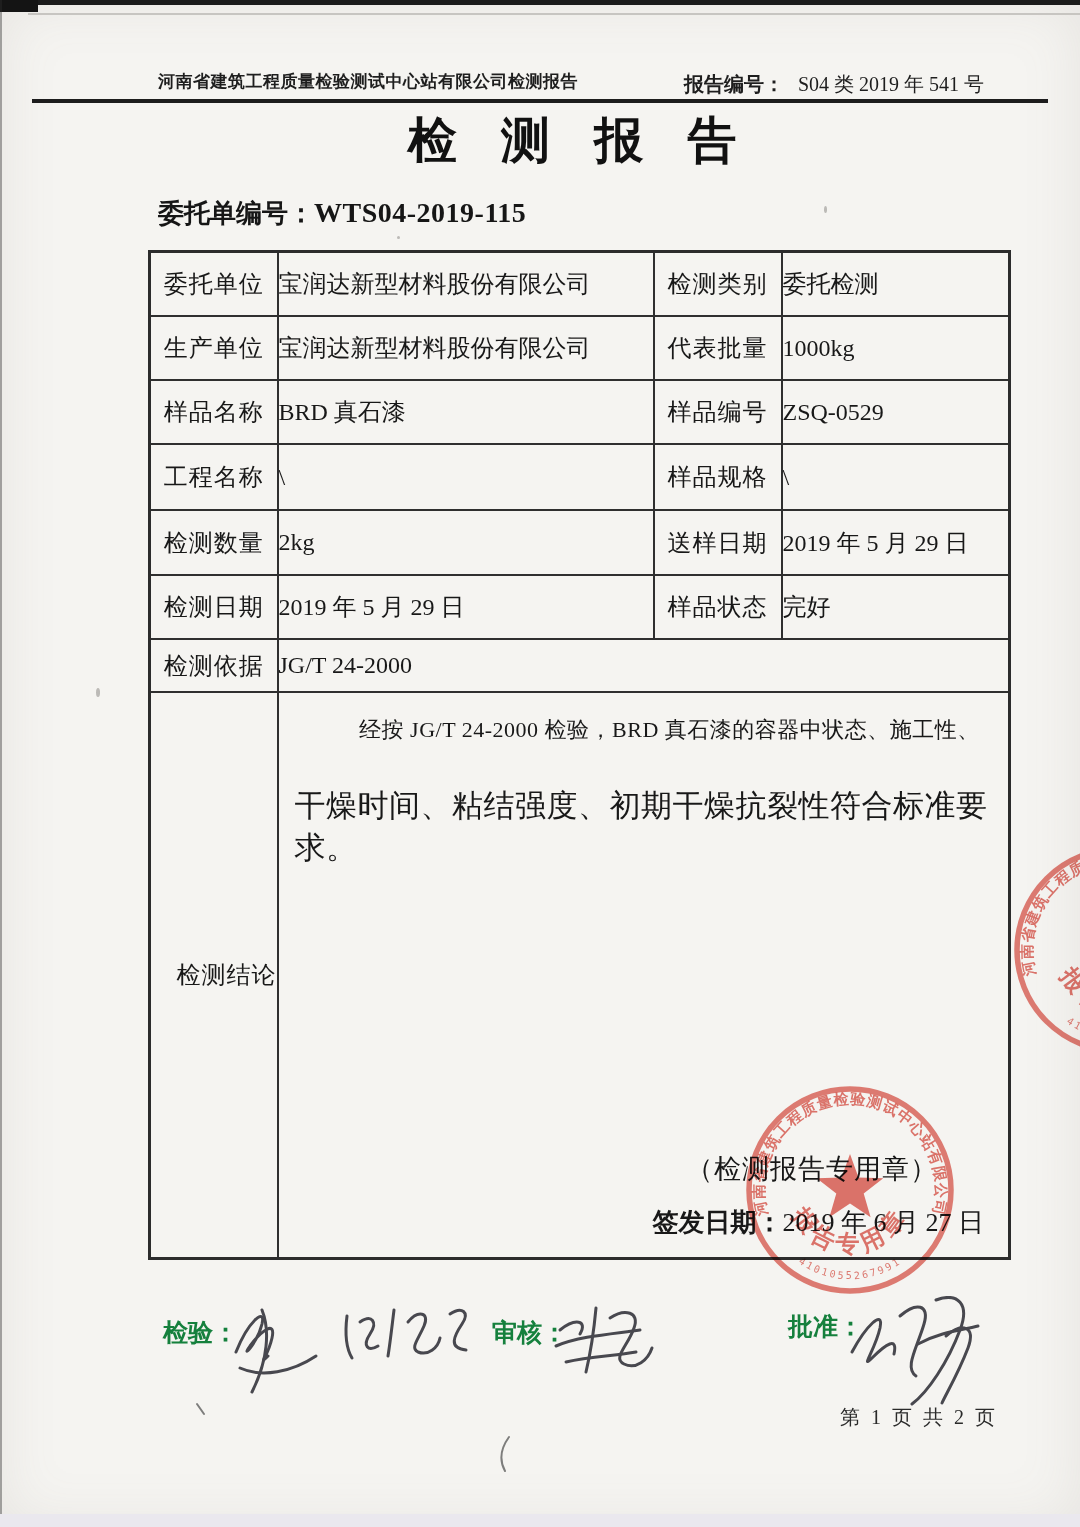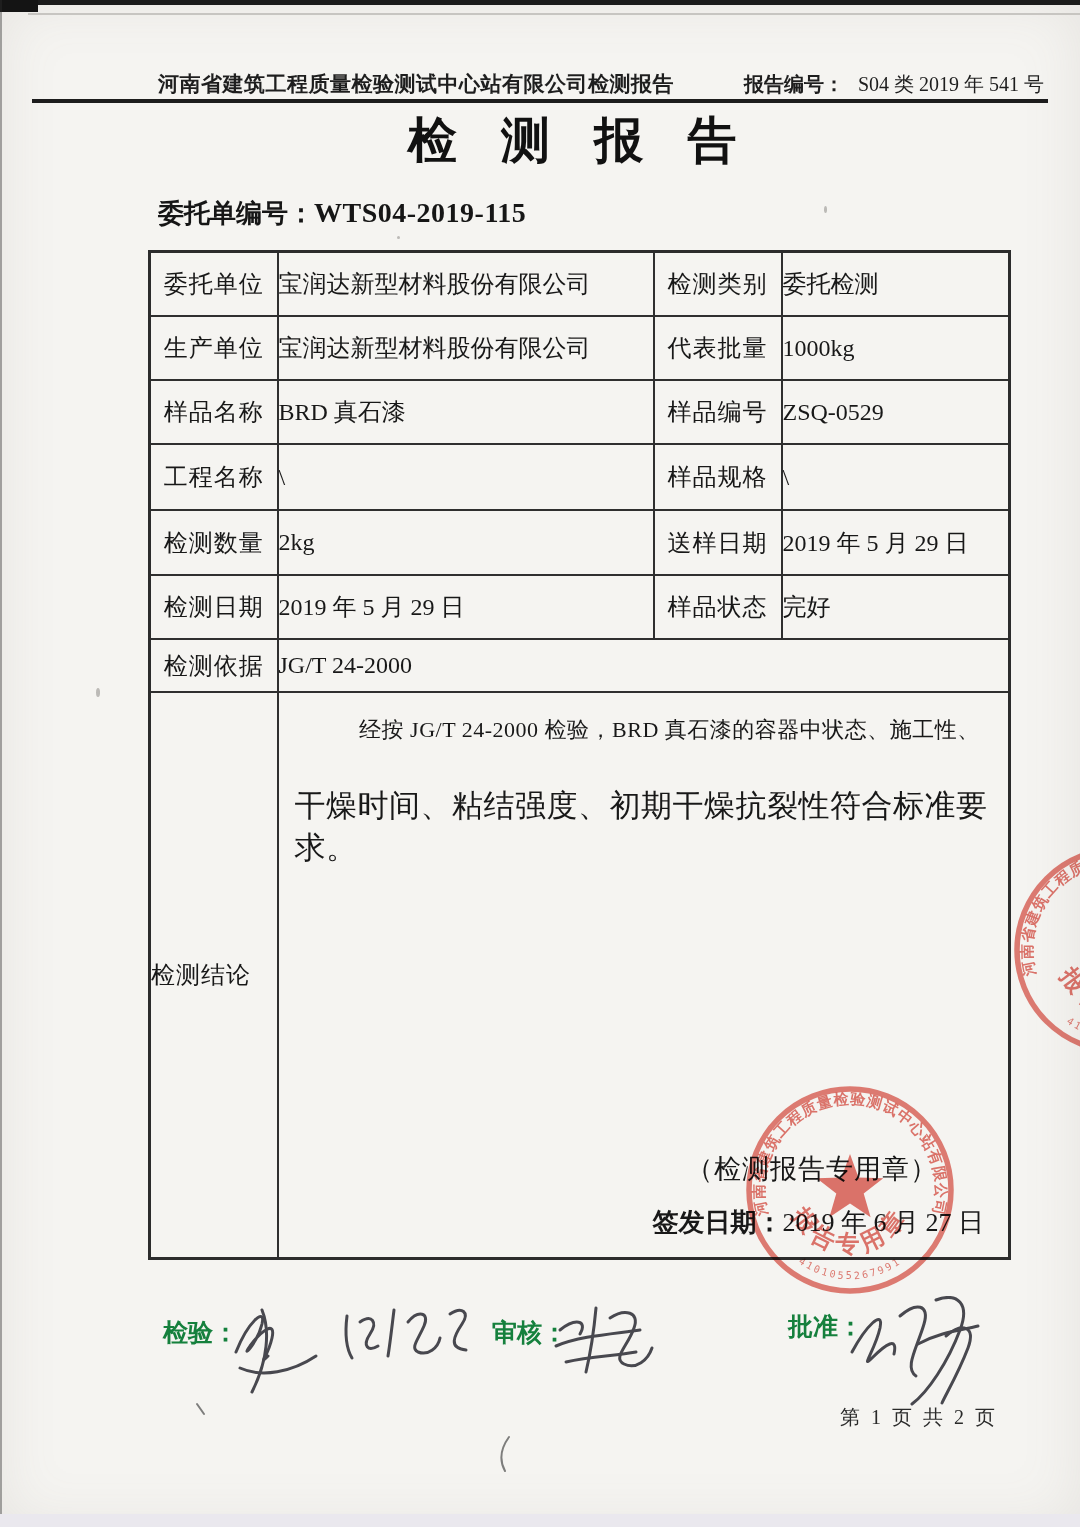--- a/index.html
+++ b/index.html
@@ -15,7 +15,7 @@
   .speck{position:absolute;background:#8d8a86;border-radius:50%;opacity:.55;}
 
   
-  .hdr-left{position:absolute;left:158px;top:70px;font-size:21px;font-weight:bold;color:#1e1e1e;letter-spacing:.5px;}
+  .hdr-left{position:absolute;left:158px;top:70px;font-size:17px;font-weight:bold;color:#1e1e1e;letter-spacing:.5px;}
   .hdr-right{position:absolute;left:744px;top:71px;font-size:20px;color:#1e1e1e;}
   .hdr-right .lab{font-weight:bold;margin-right:14px;}
   .hdr-rule{position:absolute;left:32px;top:99px;width:1016px;height:4px;background:#1d1d1d;}

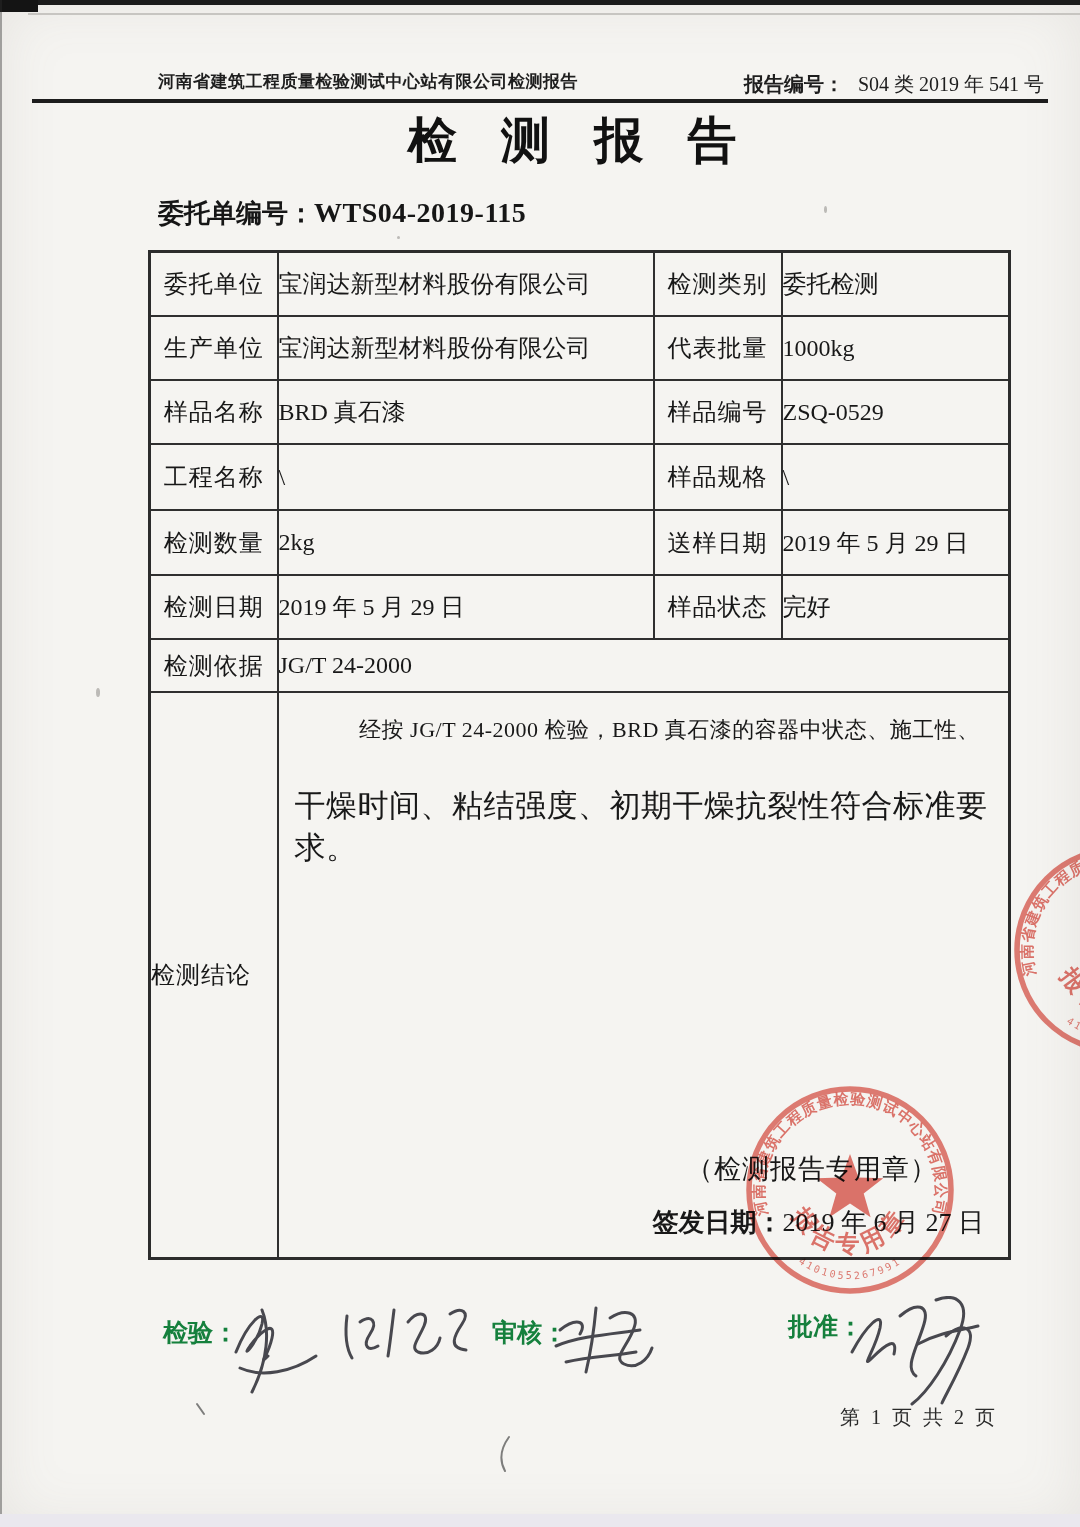--- a/index.html
+++ b/index.html
@@ -16,7 +16,7 @@
 
   
   .hdr-left{position:absolute;left:158px;top:70px;font-size:17px;font-weight:bold;color:#1e1e1e;letter-spacing:.5px;}
-  .hdr-right{position:absolute;left:744px;top:71px;font-size:20px;color:#1e1e1e;}
+  .hdr-right{position:absolute;left:684px;top:71px;font-size:20px;color:#1e1e1e;}
   .hdr-right .lab{font-weight:bold;margin-right:14px;}
   .hdr-rule{position:absolute;left:32px;top:99px;width:1016px;height:4px;background:#1d1d1d;}
   .doc-title{position:absolute;left:80px;top:108px;width:1000px;text-align:center;

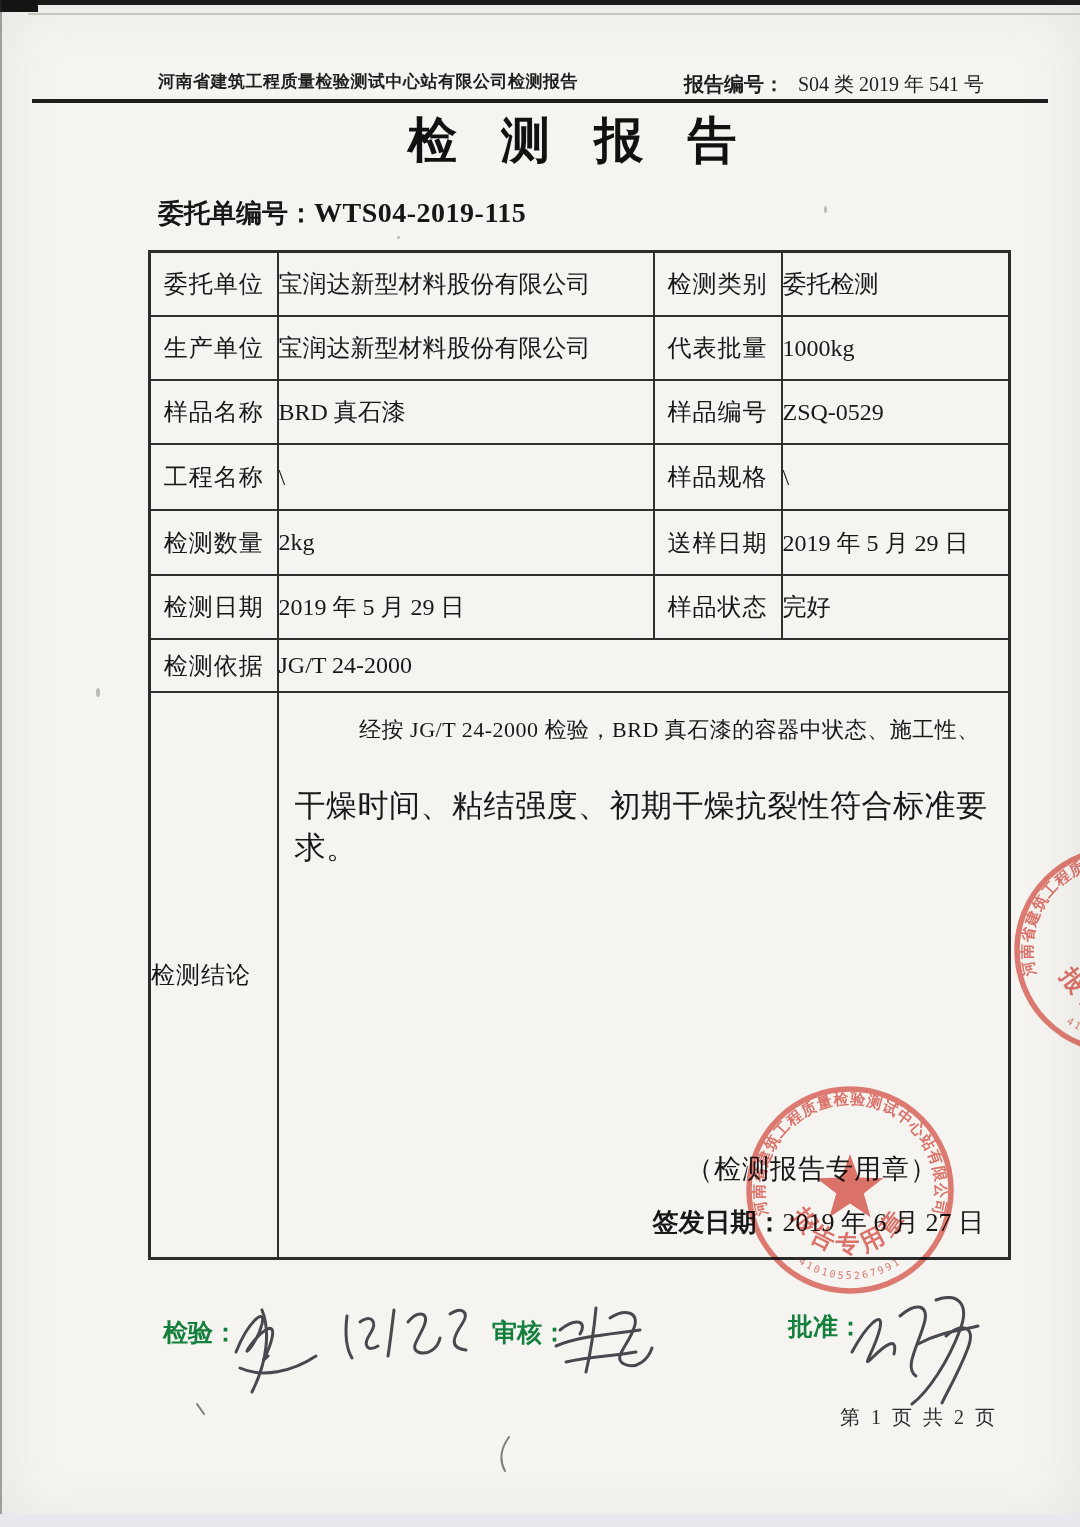--- a/index.html
+++ b/index.html
@@ -32,7 +32,7 @@
   td.lab{text-align:center;font-weight:normal;letter-spacing:1px;}
   td.val{padding-left:15px;}
   .h62{height:62px}.h64{height:64px}.h63{height:63px}.h51{height:51px}.h57{height:57px}
-  td.concl-label{height:564px;text-align:left;}
+  td.concl-label{height:564px;text-align:right;}
   td.concl-body{position:relative;}
   .concl-line1{position:absolute;left:16px;top:22px;right:12px;font-size:22px;text-indent:2.2em;letter-spacing:.5px;text-align:center;}
   .concl-line2{position:absolute;left:16px;top:84px;right:12px;font-size:31px;letter-spacing:.5px;margin-top:8px;}

